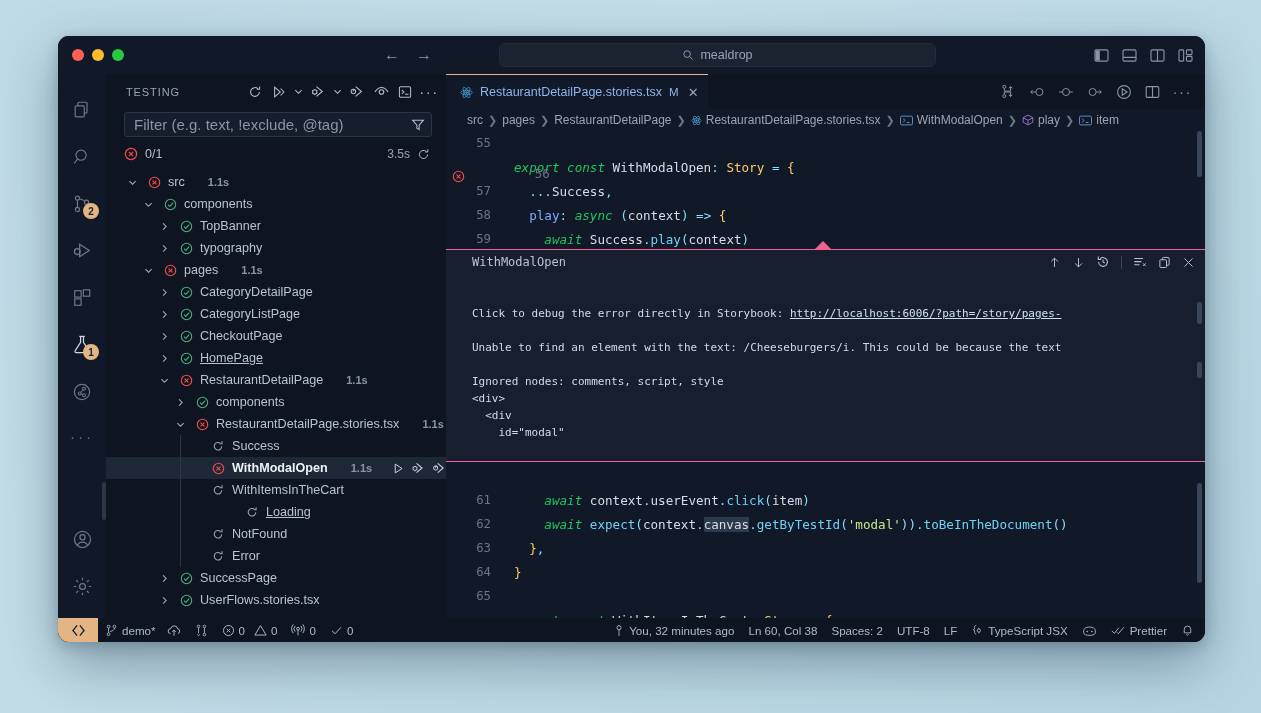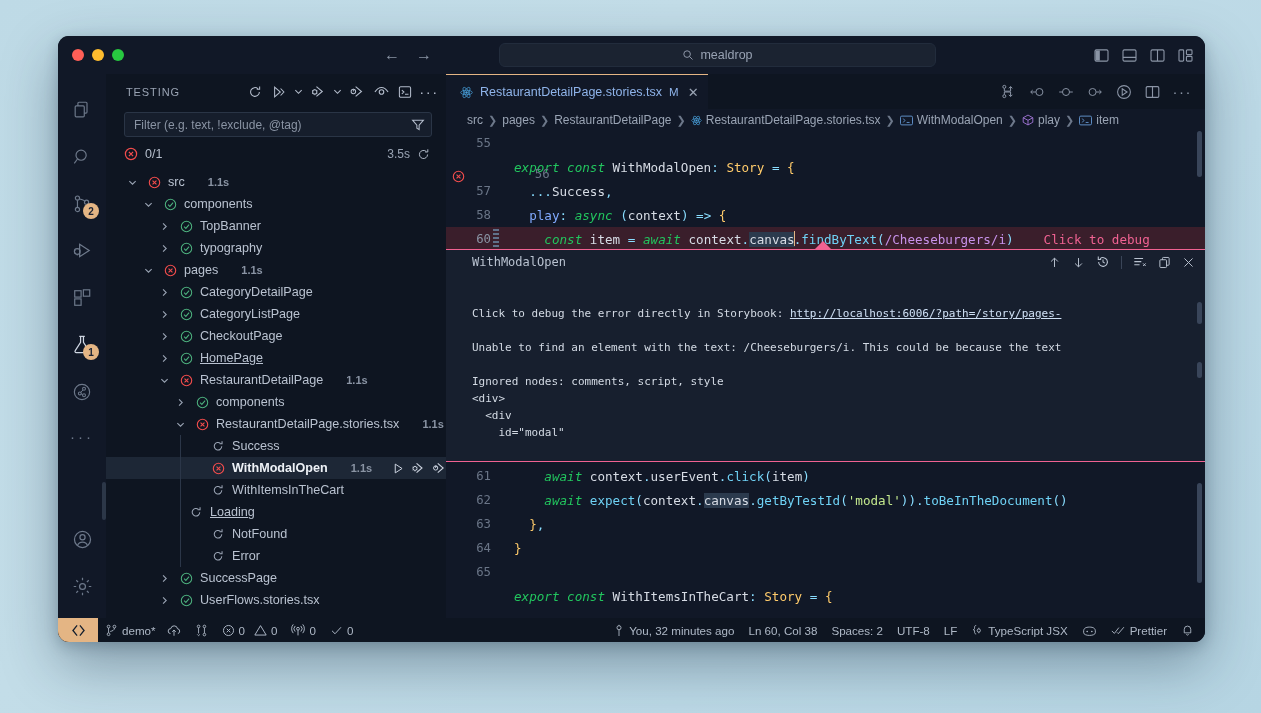--- a/index.html
+++ b/index.html
@@ -92,7 +92,7 @@
   }
   .filter-box input {
     flex: 1; background: transparent; border: 0; outline: none;
-    color: #d946ef; font-size: 12px; font-family: "Liberation Sans", sans-serif;
+    color: #d946ef; font-size: 15px; font-family: "Liberation Sans", sans-serif;
   }
   .filter-box input::placeholder { color: #8a94a4; }
   .summary {

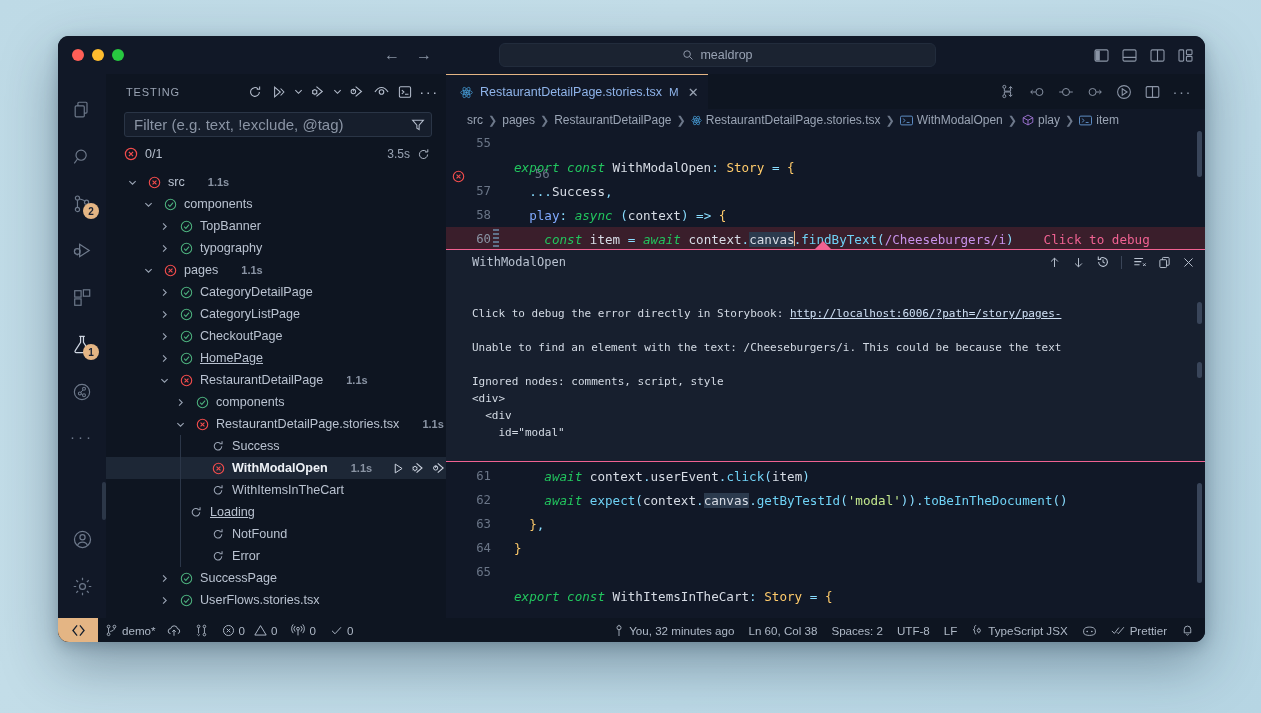--- a/index.html
+++ b/index.html
@@ -817,6 +817,10 @@
           <div class="gutter">58</div>
           <div class="ctext">  <span class="prop">play</span><span class="op">:</span> <span class="kw">async</span> <span class="punc">(</span><span class="var">context</span><span class="punc">)</span> <span class="op">=&gt;</span> <span class="brace">{</span></div>
         </div>
+        <div class="cl">
+          <div class="gutter">59</div>
+          <div class="ctext">    <span class="kw">await</span> <span class="var">Success</span><span class="punc">.</span><span class="fn">play</span><span class="punc">(</span><span class="var">context</span><span class="punc">)</span></div>
+        </div>
         <div class="cl err">
           <div class="gutter">60</div>
           <div class="squiggle"></div>

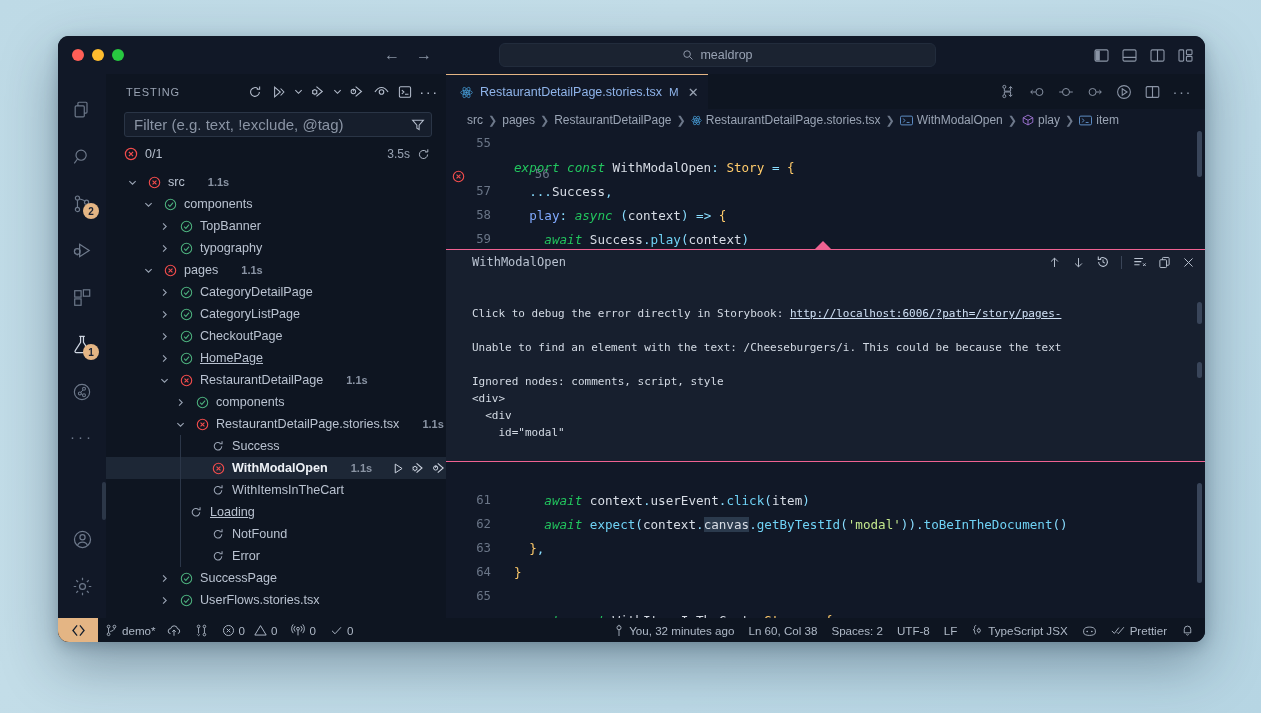--- a/index.html
+++ b/index.html
@@ -625,7 +625,7 @@
             <span>WithItemsInTheCart</span>
             <span class="guide" style="left: 74px;"></span>
           </div>
-          <div class="trow" style="padding-left: 60px; text-decoration: underline;">
+          <div class="trow" style="padding-left: 116px; text-decoration: underline;">
             <span class="tw"></span>
             <span class="ti">
               <svg width="12" height="12" viewBox="0 0 16 16">

